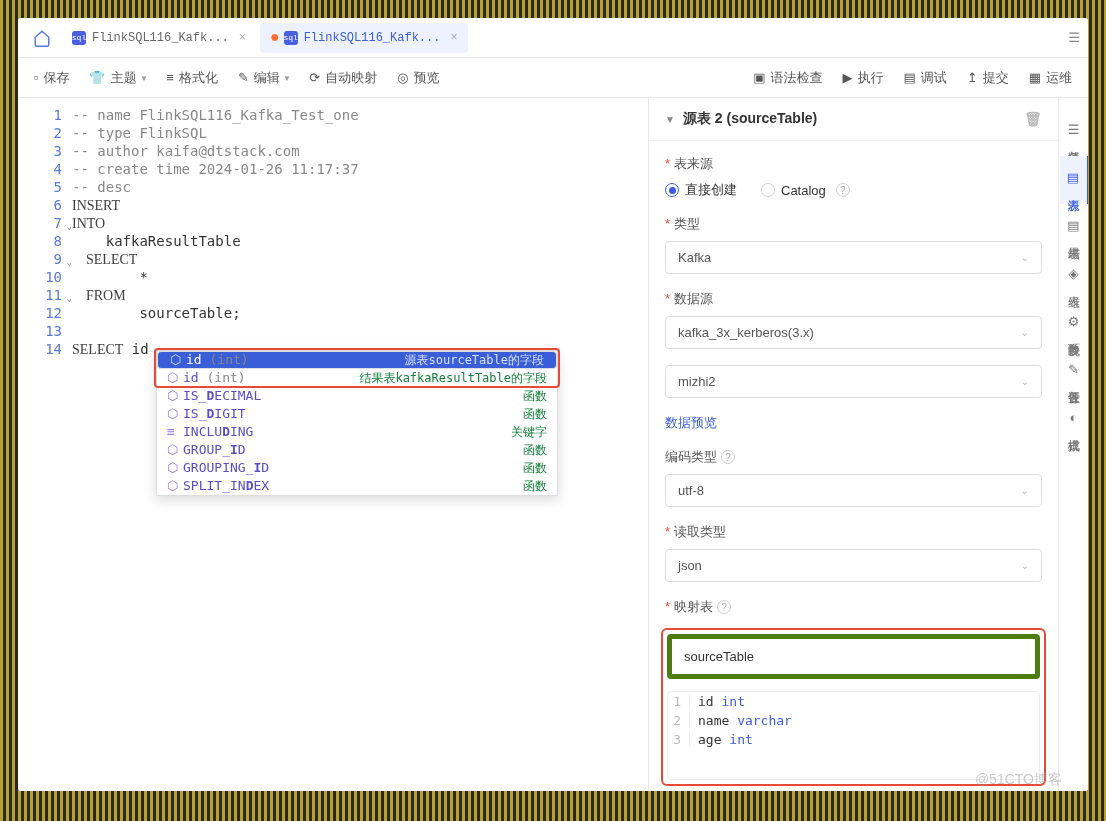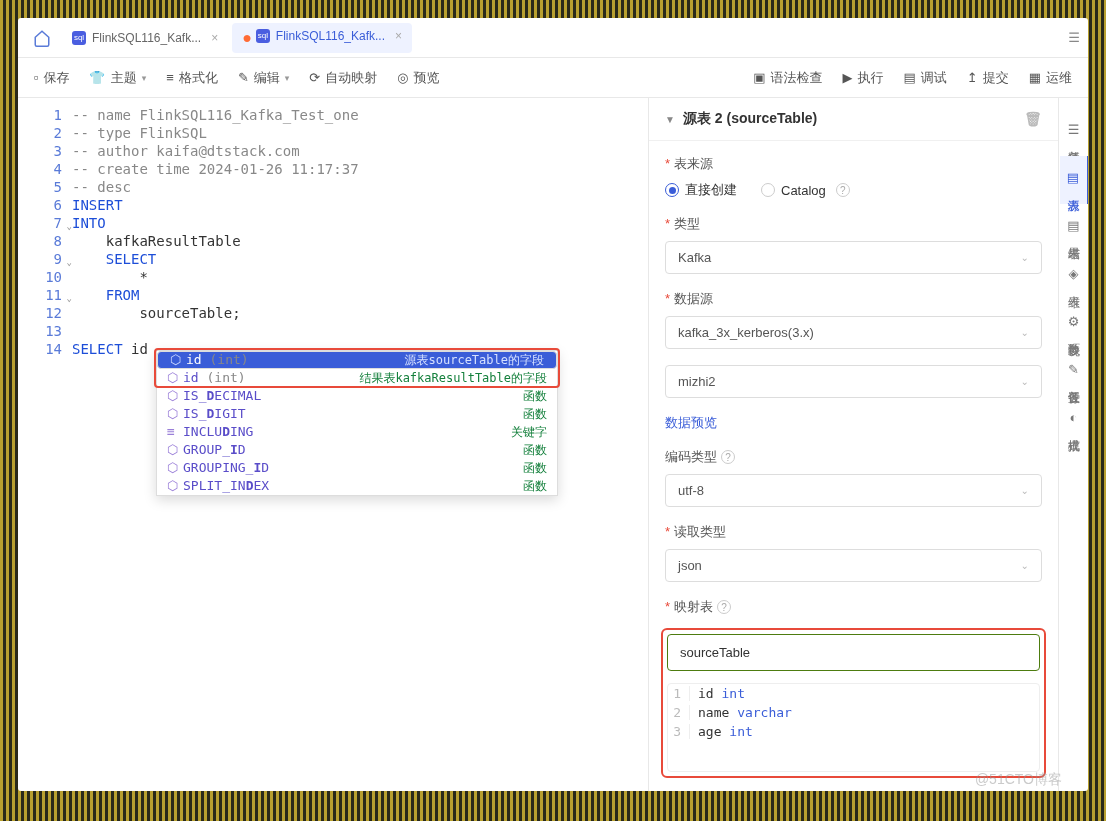--- a/index.html
+++ b/index.html
@@ -11,7 +11,7 @@
 
 .tabbar { display: flex; align-items: center; height: 40px; border-bottom: 1px solid #e8e8e8; padding: 0 8px; gap: 4px; }
 .home-btn { width: 32px; height: 28px; display: flex; align-items: center; justify-content: center; color: #5a7bd8; }
-.tab { display: flex; gap: 6px; padding: 6px 10px; border-radius: 4px; font-size: 12px; color: #666; }
+.tab { display: flex; align-items: center; gap: 6px; padding: 6px 10px; border-radius: 4px; font-size: 12px; color: #666; font-family: Liberation Mono, monospace; }
 .tab.active { background: #eef2ff; color: #3a5dd8; }
 .tab .badge { width: 14px; height: 14px; background: #4a5ee0; border-radius: 3px; display: flex; align-items: center; justify-content: center; color: #fff; font-size: 8px; }
 .tab .close { color: #aaa; margin-left: 4px; }

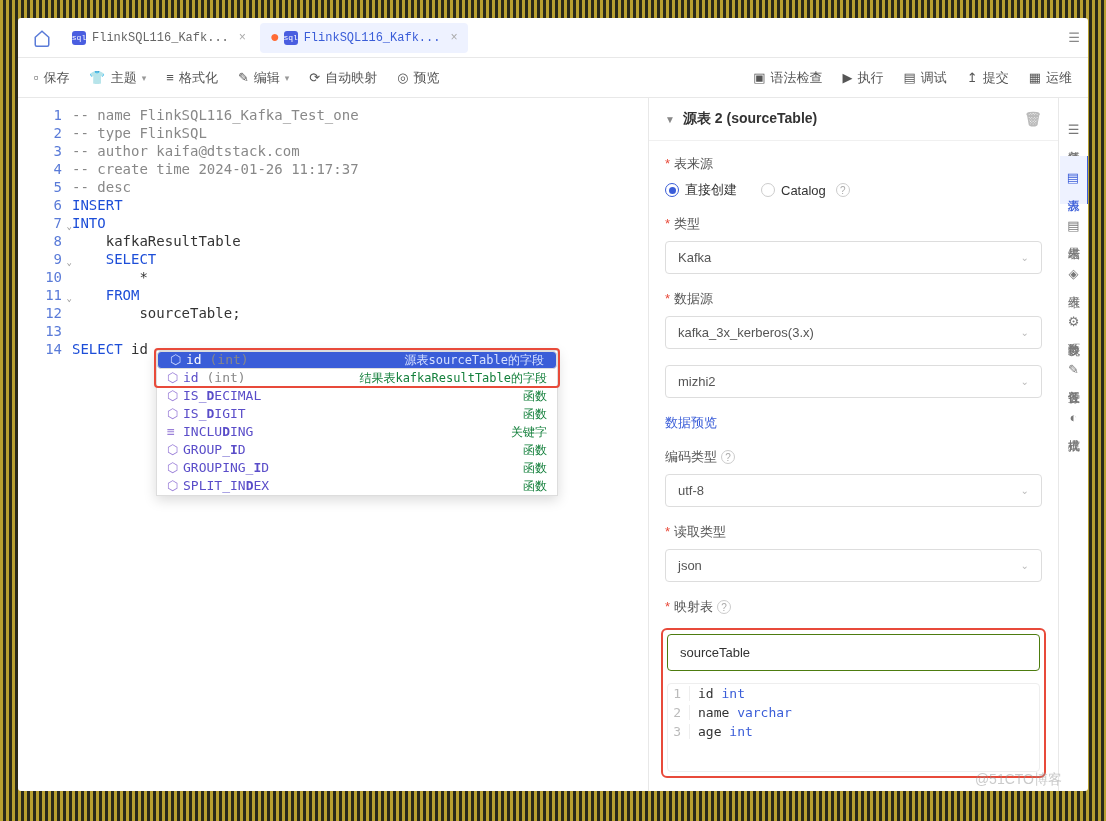--- a/index.html
+++ b/index.html
@@ -33,7 +33,7 @@
 .code { flex: 1; padding-top: 8px; white-space: pre; }
 .code .row { height: 18px; }
 .c-comment { color: #888; }
-.c-keyword { color: #1d4ed8; }
+.c-keyword { color: #404040; font-family: Liberation Serif, serif; }
 .c-plain { color: #333; }
 
 

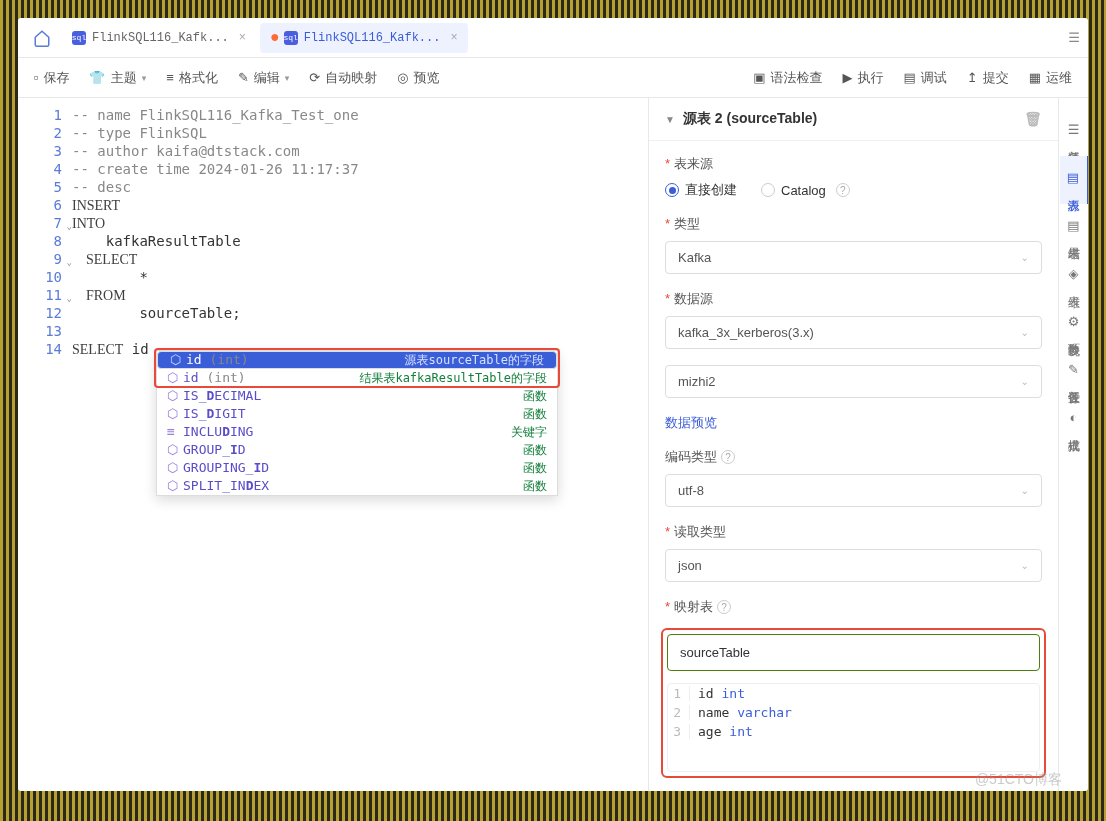--- a/index.html
+++ b/index.html
@@ -70,7 +70,7 @@
 .field-row { display: flex; justify-content: space-between; align-items: center; margin-bottom: 8px; }
 
 .map-box { border: 2px solid #e84a3a; border-radius: 6px; padding: 4px; margin: -4px; }
-.map-input { border: 1px solid #4d7c0f; border-radius: 4px; padding: 10px 12px; margin-bottom: 12px; }
+.map-input { border: 5px solid #4d7c0f; border-radius: 4px; padding: 10px 12px; margin-bottom: 12px; }
 .schema { border: 1px solid #eee; border-radius: 4px; font-family: Menlo, monospace; font-size: 13px; }
 .schema-row { display: flex; padding: 2px 0; }
 .schema-ln { width: 22px; text-align: right; color: #bbb; padding-right: 8px; border-right: 1px solid #eee; }

